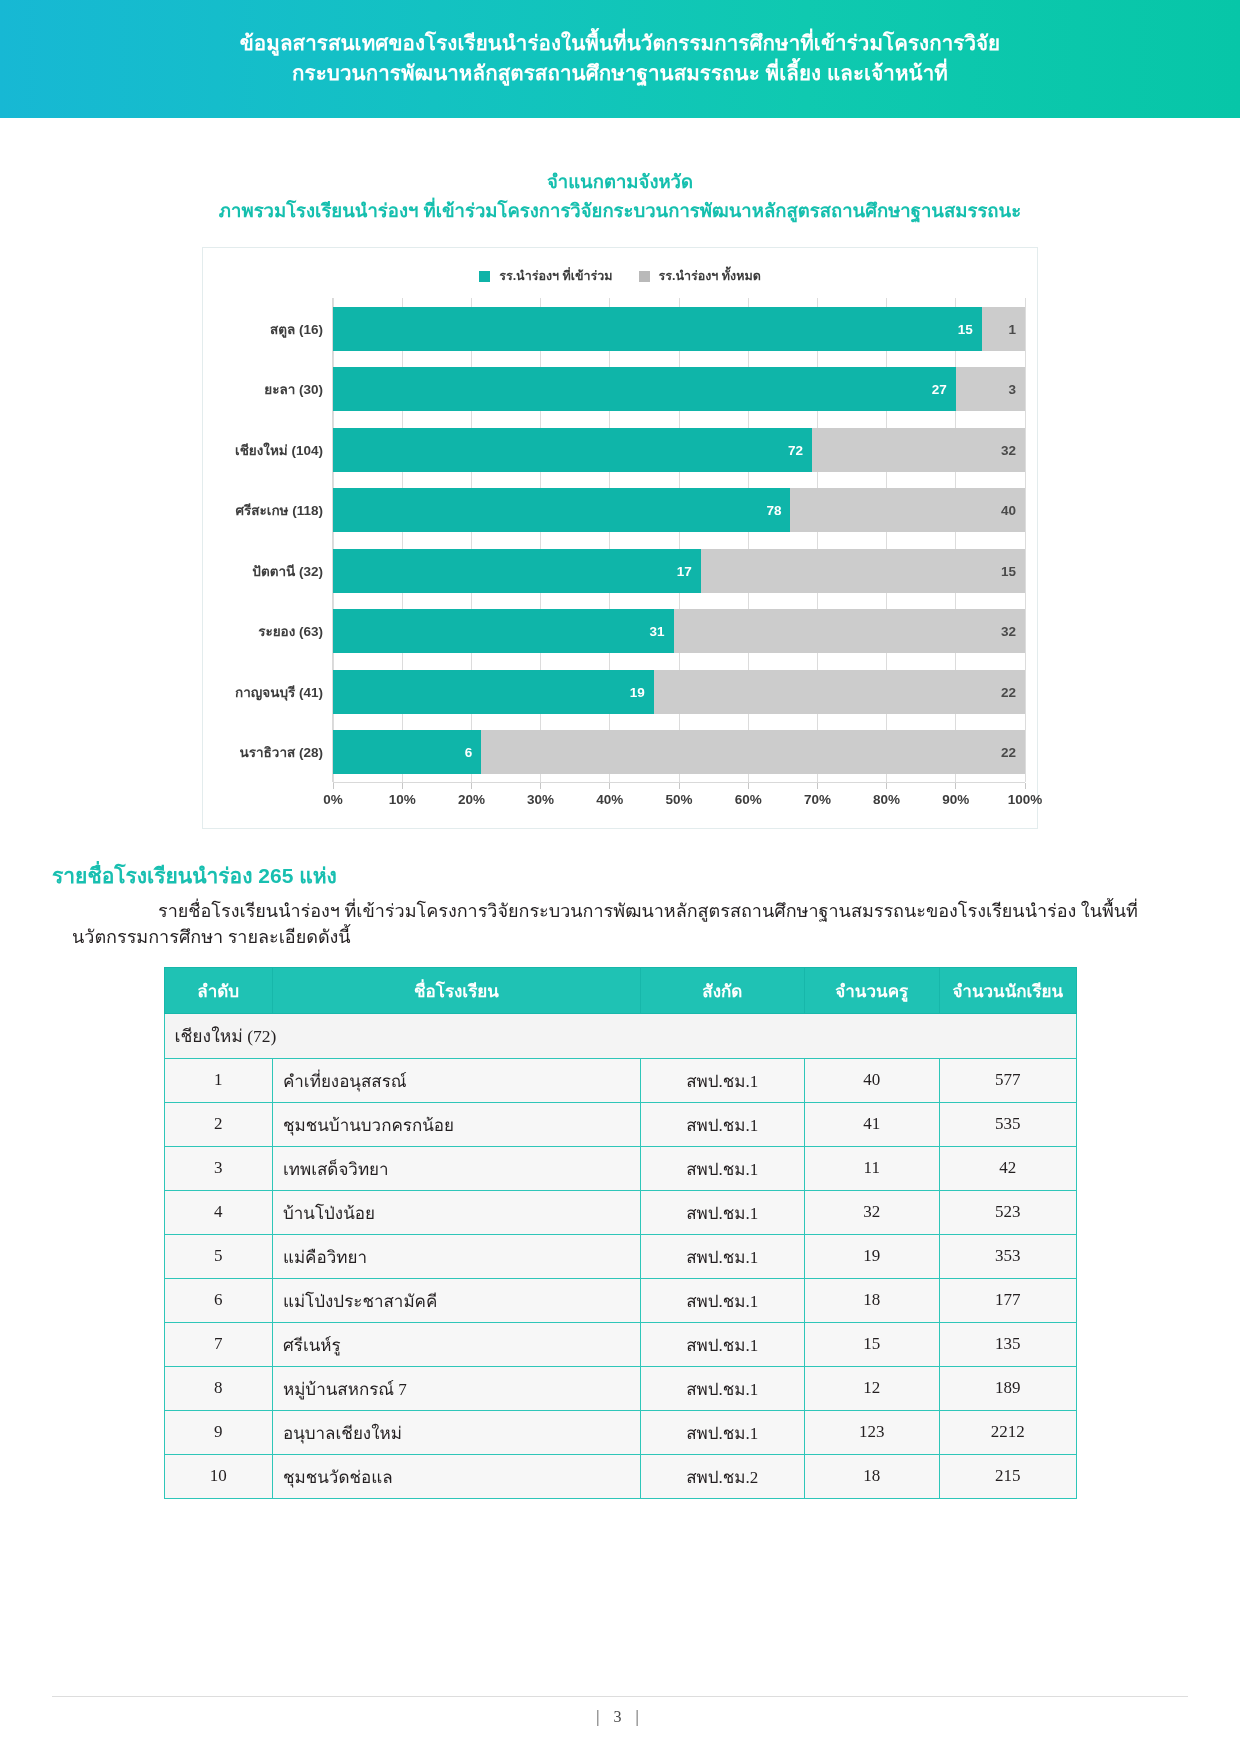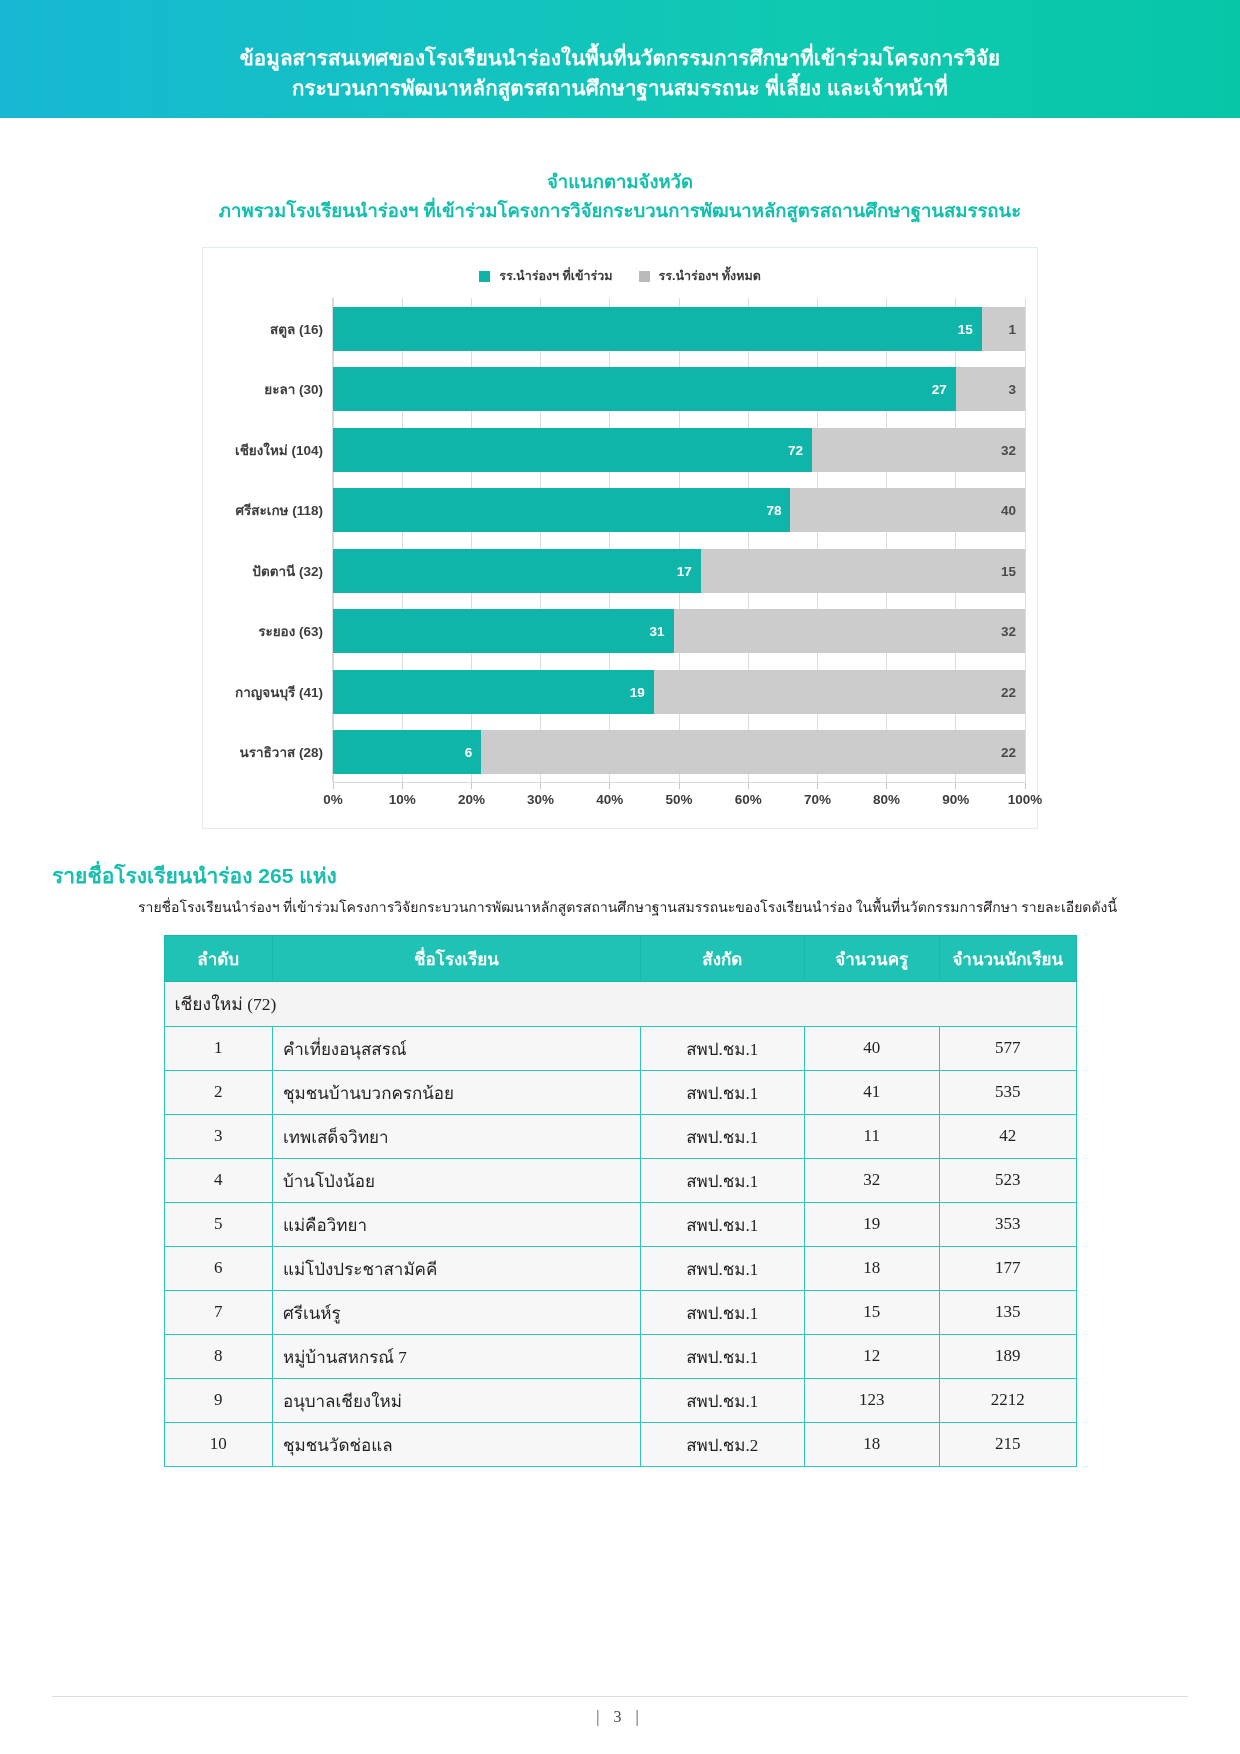--- a/index.html
+++ b/index.html
@@ -21,7 +21,6 @@
     display: flex;
     flex-direction: column;
     align-items: center;
-    justify-content: center;
     padding-top: 28px;
   }
   .banner-line {

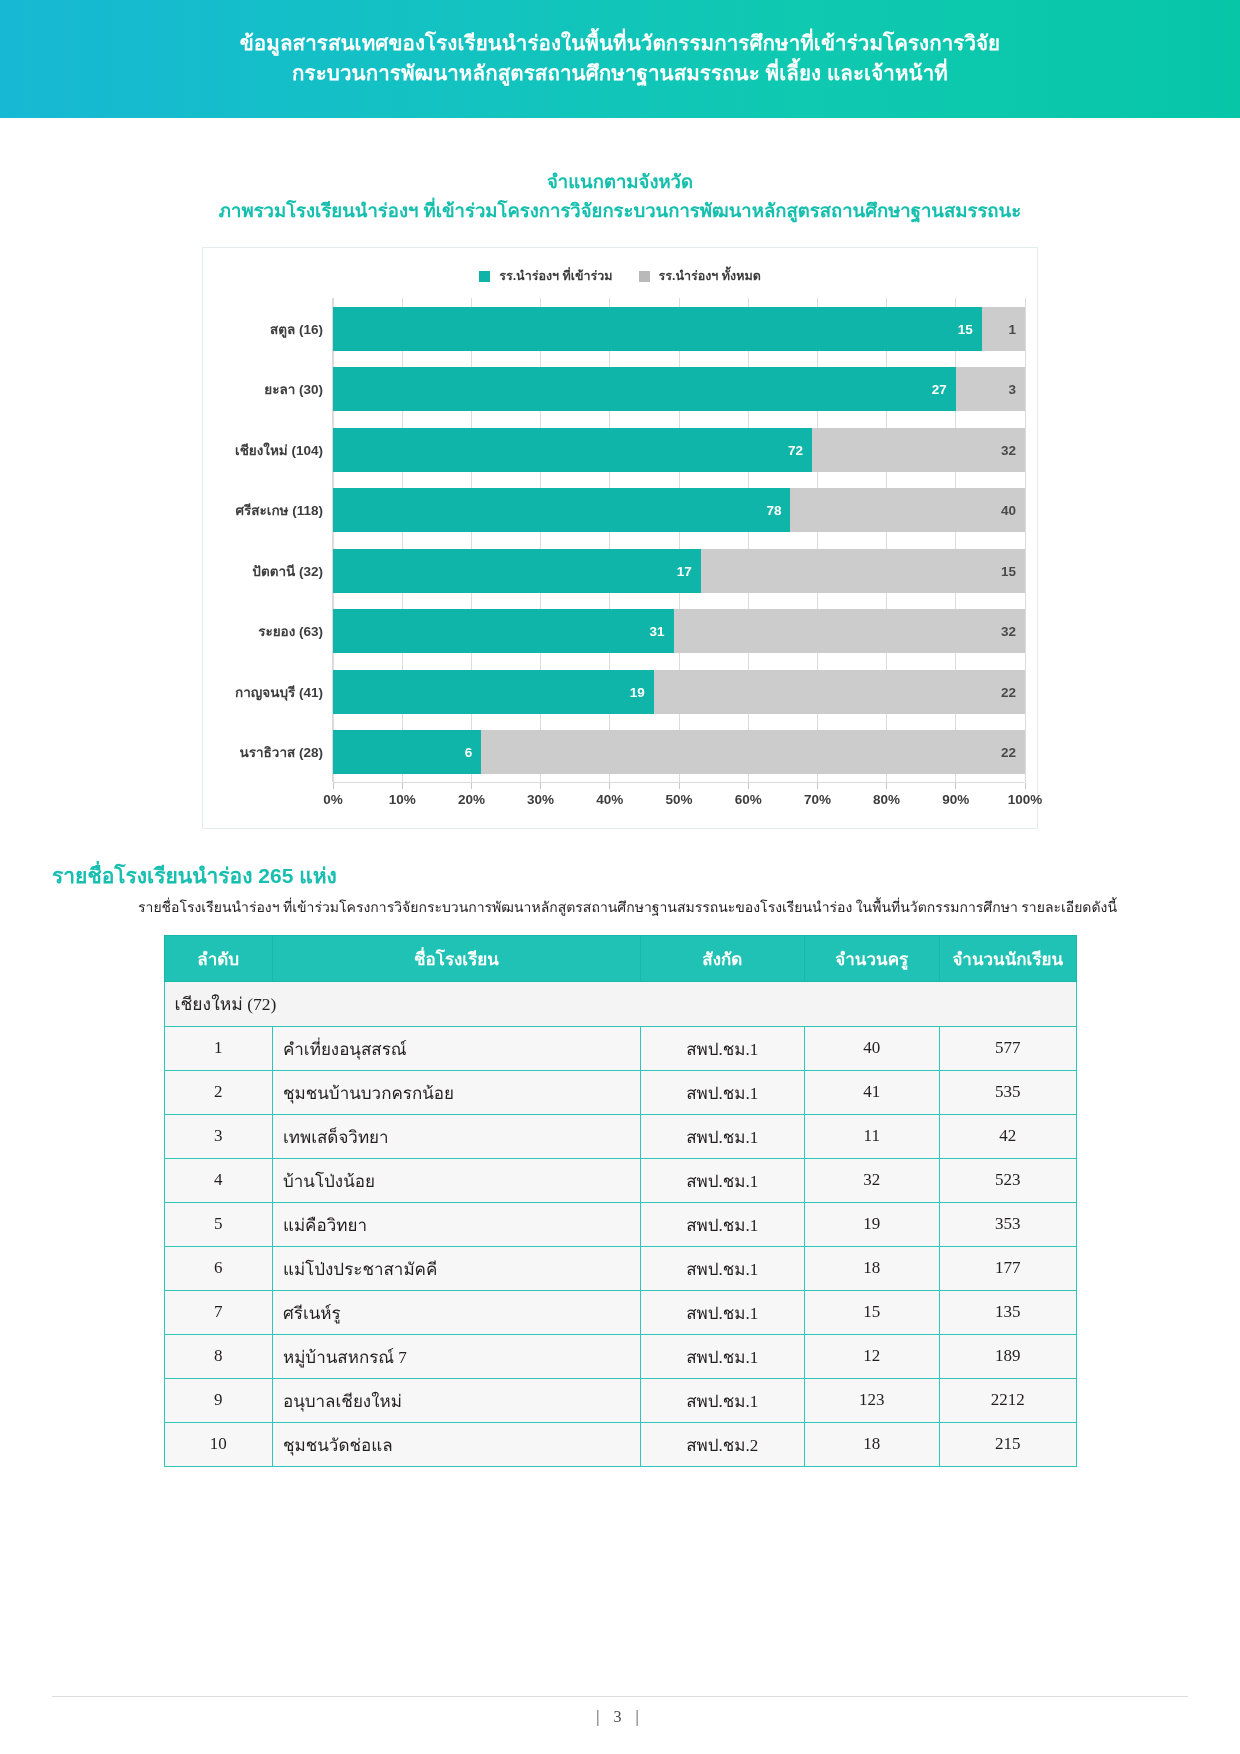--- a/index.html
+++ b/index.html
@@ -166,8 +166,8 @@
     font-weight: bold;
   }
   .para {
-    margin: 6px 52px 0 52px;
-    font-size: 14px;
+    margin: 6px 52px 0 72px;
+    font-size: 18px;
     color: #231f20;
     line-height: 1.45;
     font-family: "Liberation Serif", "DejaVu Serif", serif;

